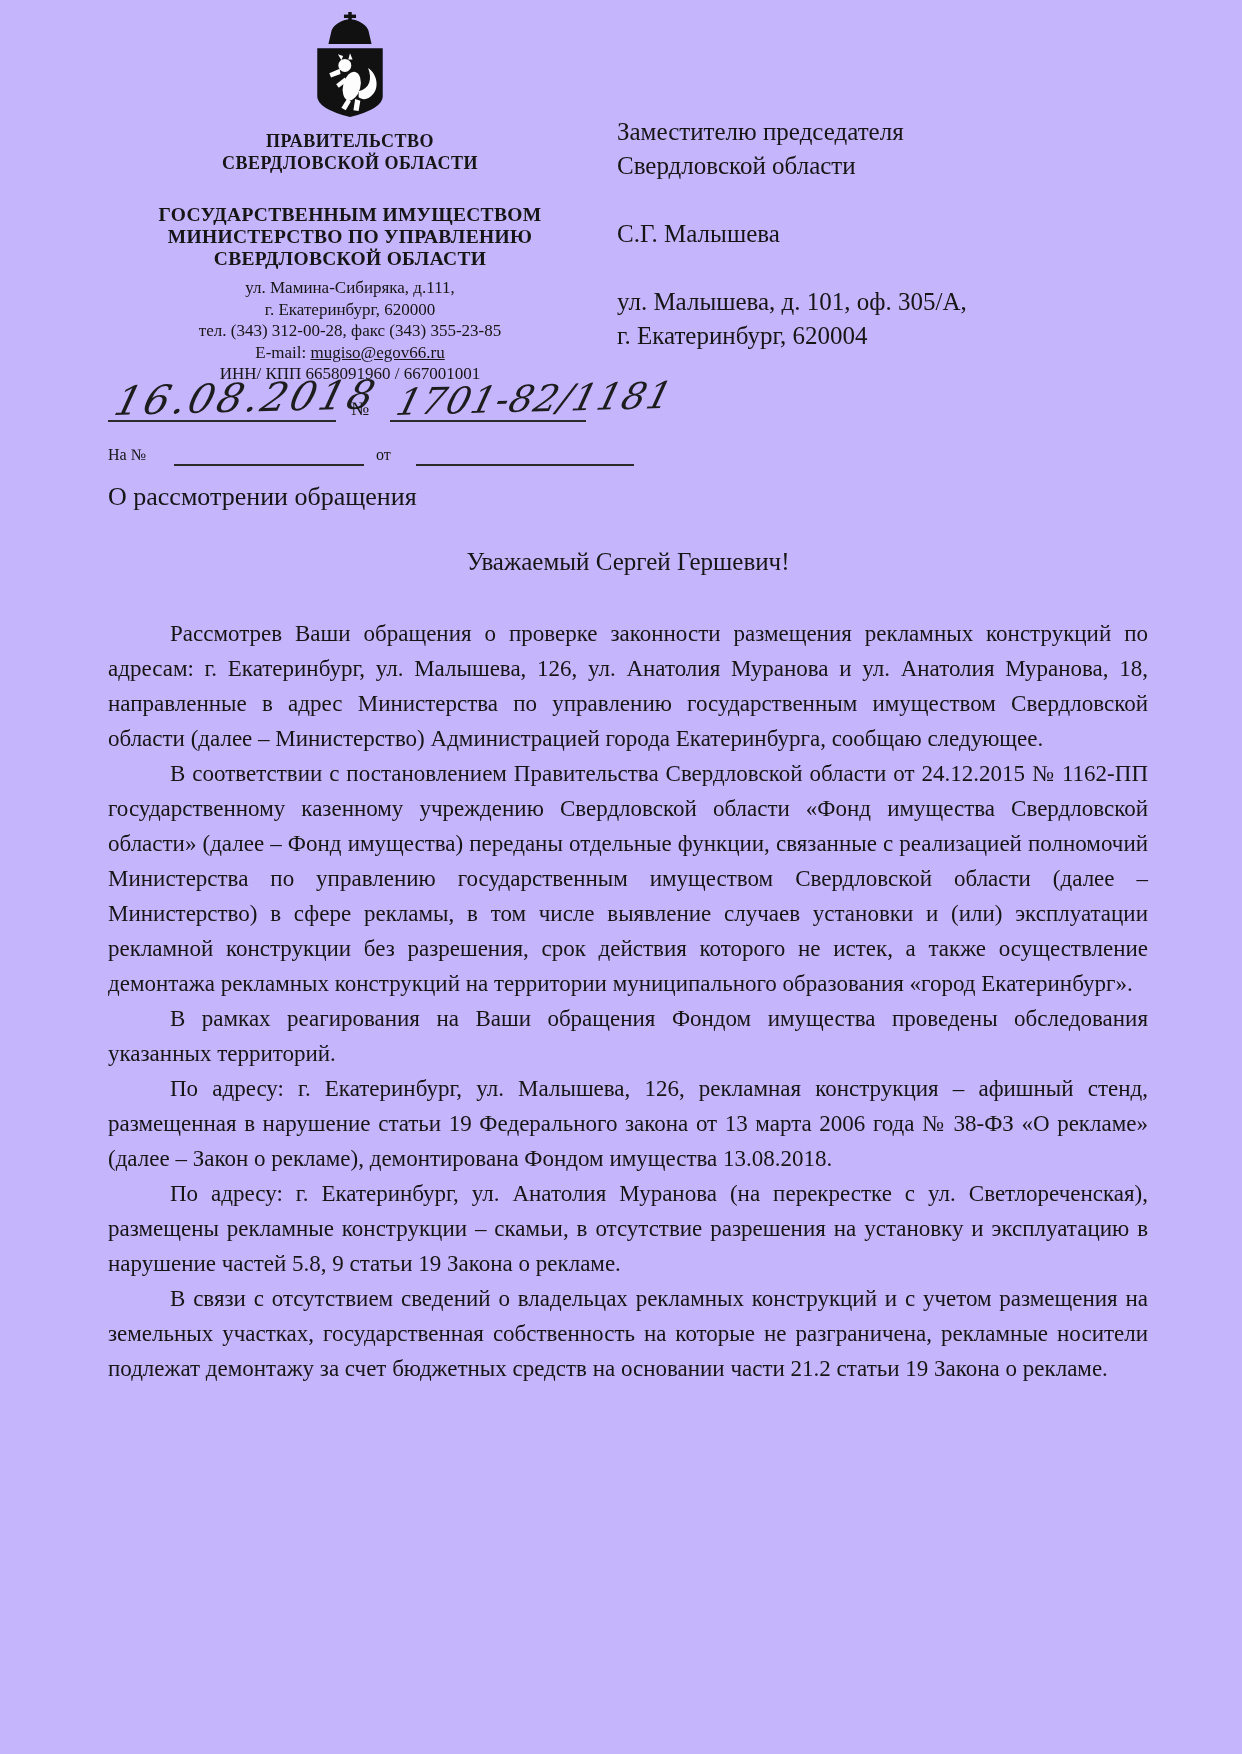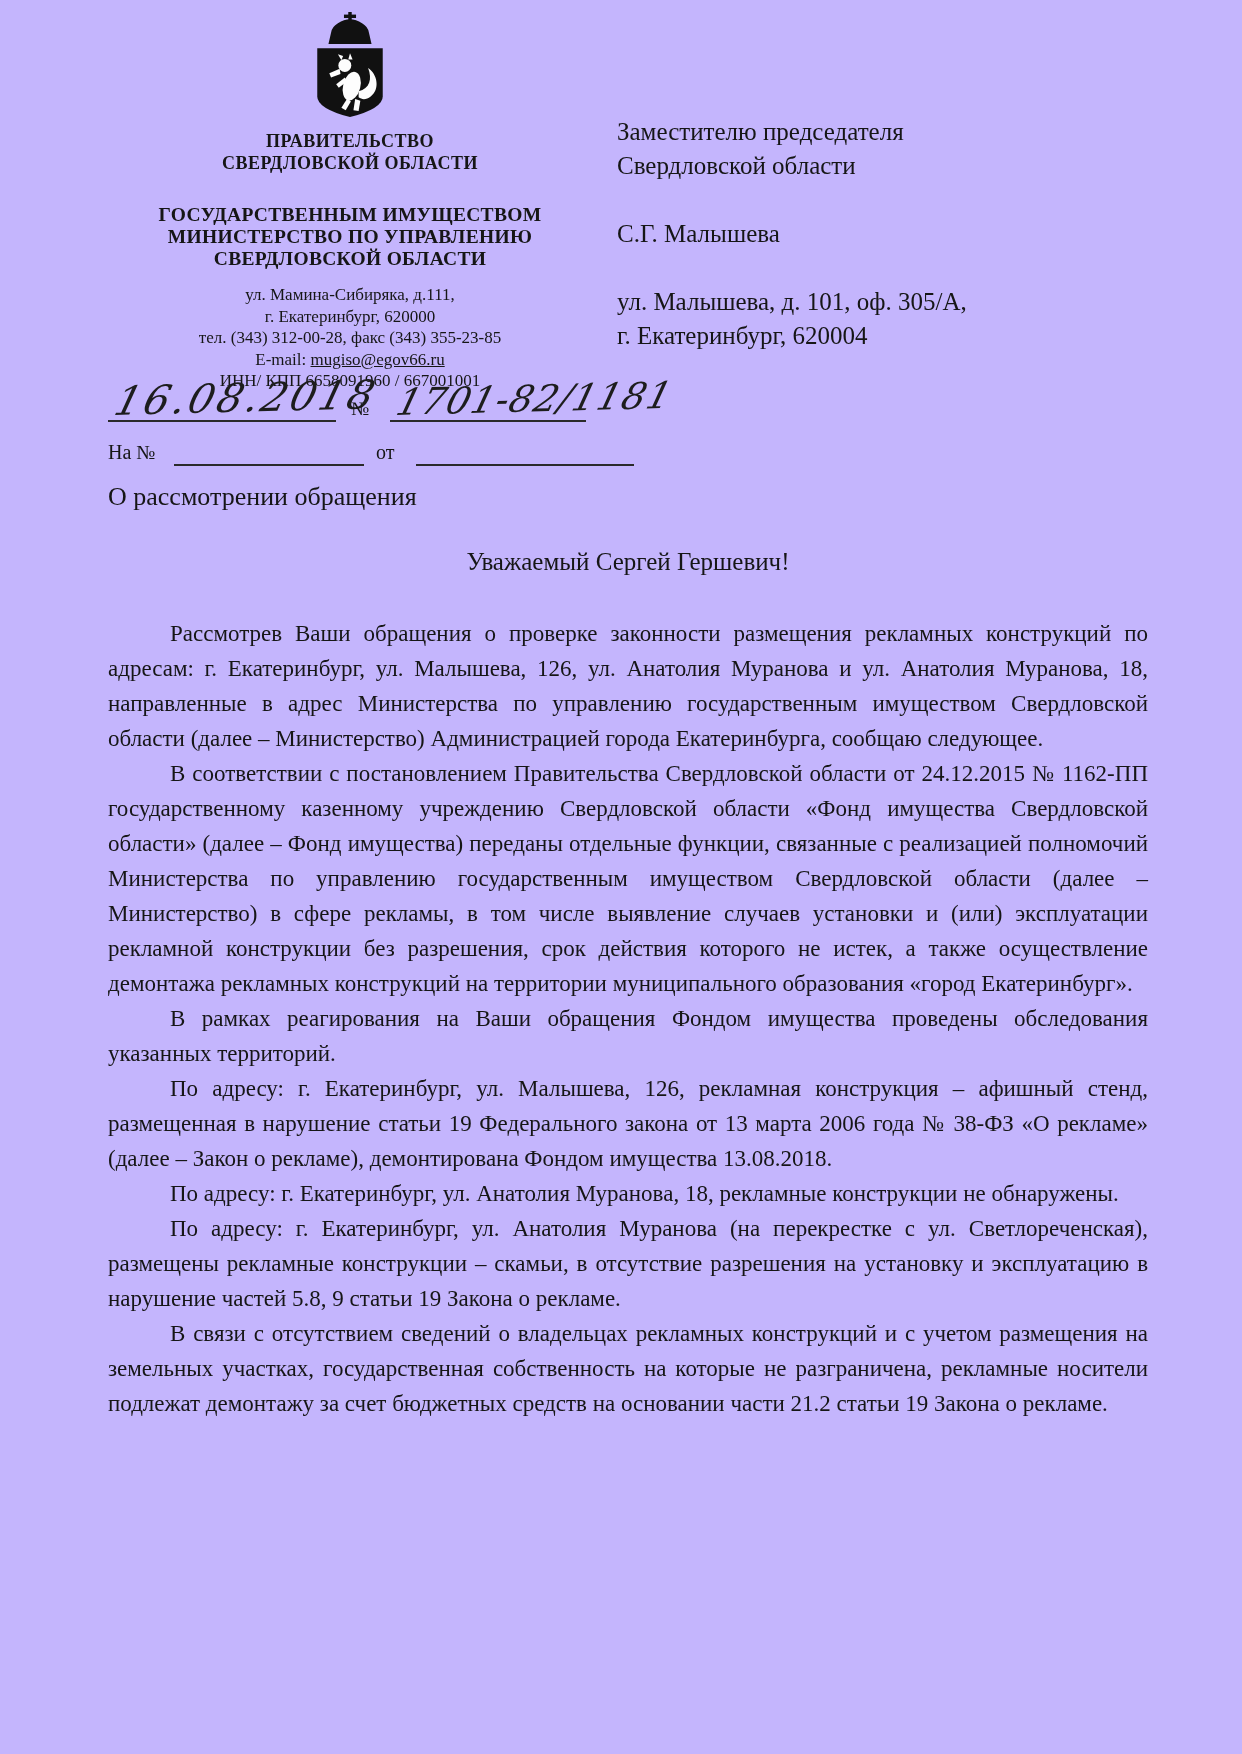--- a/index.html
+++ b/index.html
@@ -22,7 +22,7 @@
   .gov-line { font-weight:bold; font-size:18px; line-height:22px; letter-spacing:.5px; }
   .ministry-block { margin-top:30px; }
   .ministry-line { font-weight:bold; font-size:19.5px; line-height:22px; letter-spacing:.3px; }
-  .contact-block { margin-top:14px; }
+  .contact-block { margin-top:7px; }
   .contact-line { font-size:17px; line-height:21.5px; }
   .email-link { text-decoration:underline; }
 

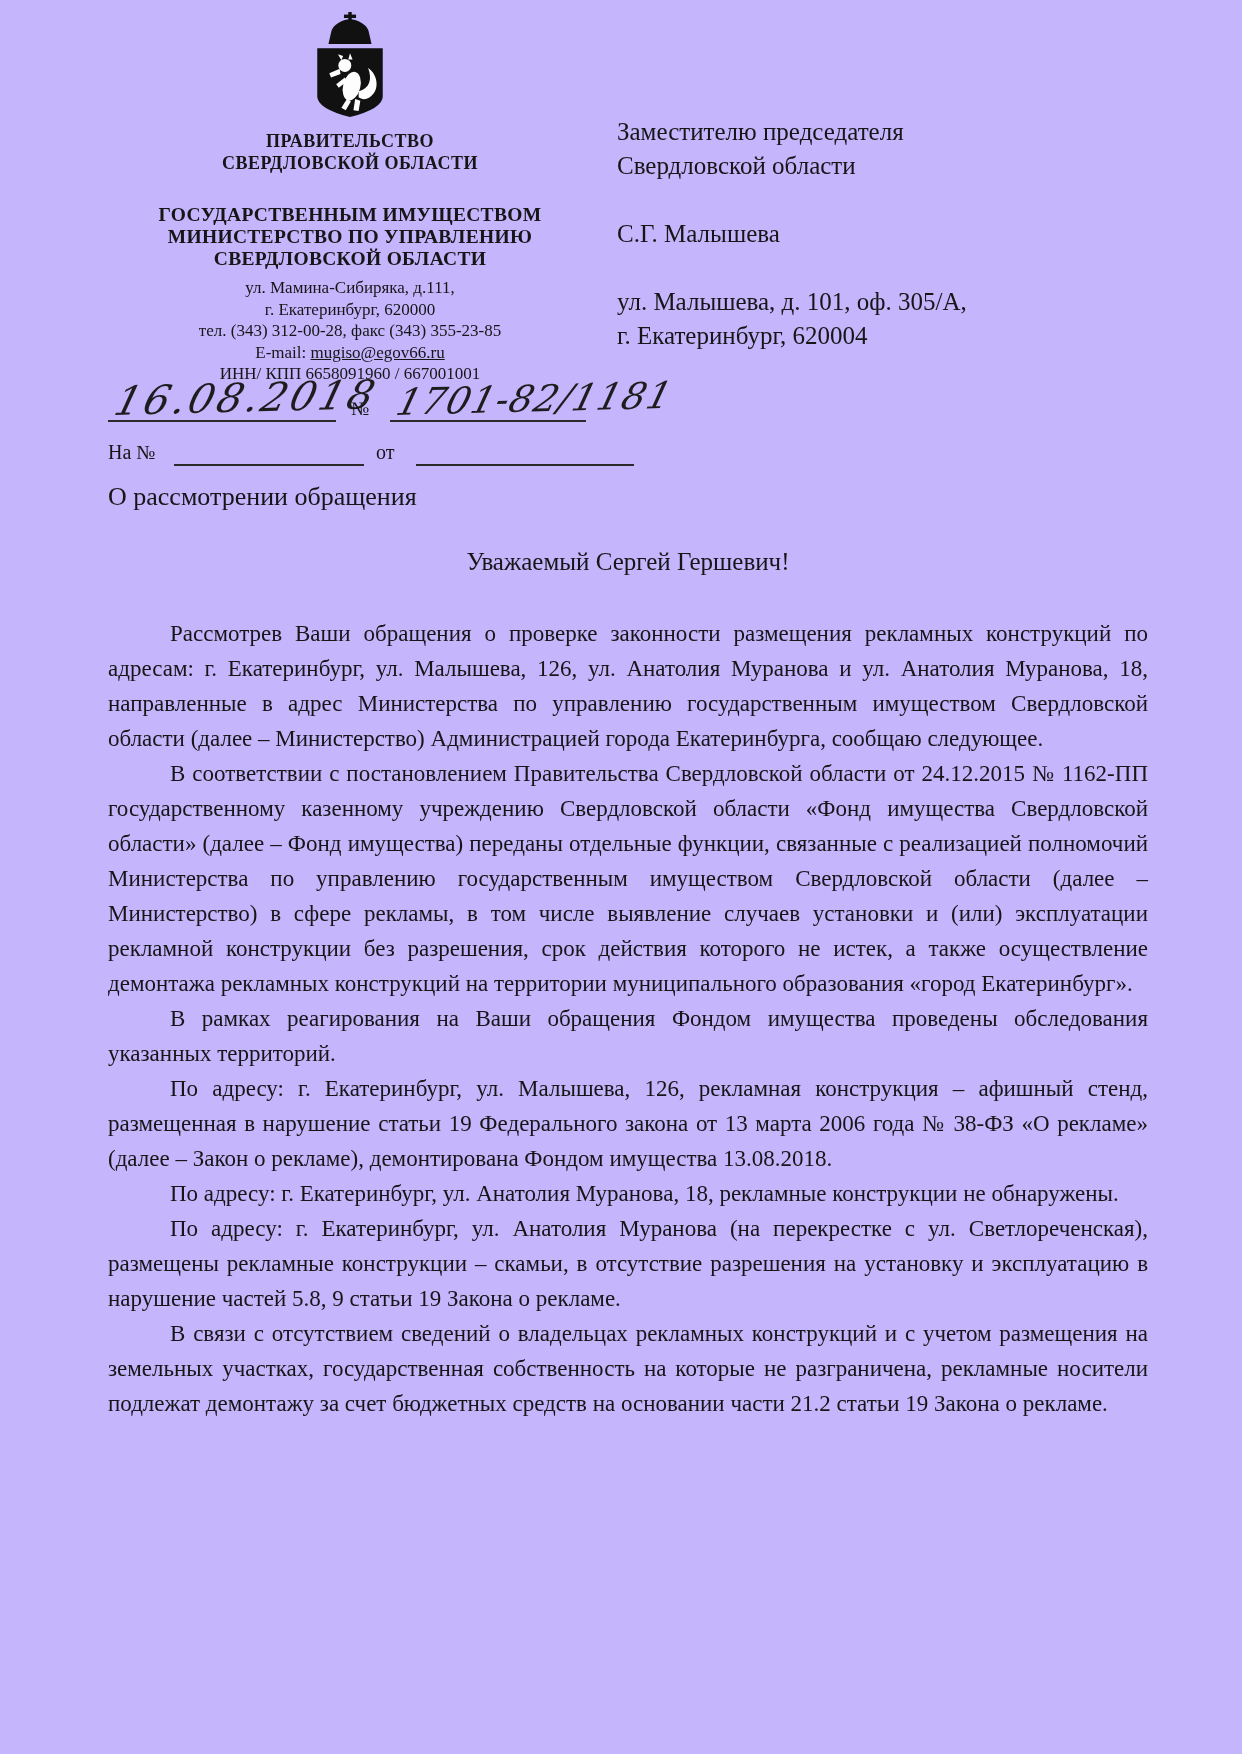--- a/index.html
+++ b/index.html
@@ -44,7 +44,7 @@
   }
   .hand.num { font-size:37px; letter-spacing:1px; }
 
-  .na-row { position:absolute; left:108px; top:438px; width:480px; height:28px; font-size:20px; }
+  .na-row { position:absolute; left:108px; top:438px; width:480px; height:28px; font-size:16px; }
   .na-label { position:absolute; left:0; bottom:2px; }
   .na-line1 { position:absolute; left:66px; width:190px; bottom:0; border-bottom:2px solid #2a2a2a; }
   .ot-label { position:absolute; left:268px; bottom:2px; }

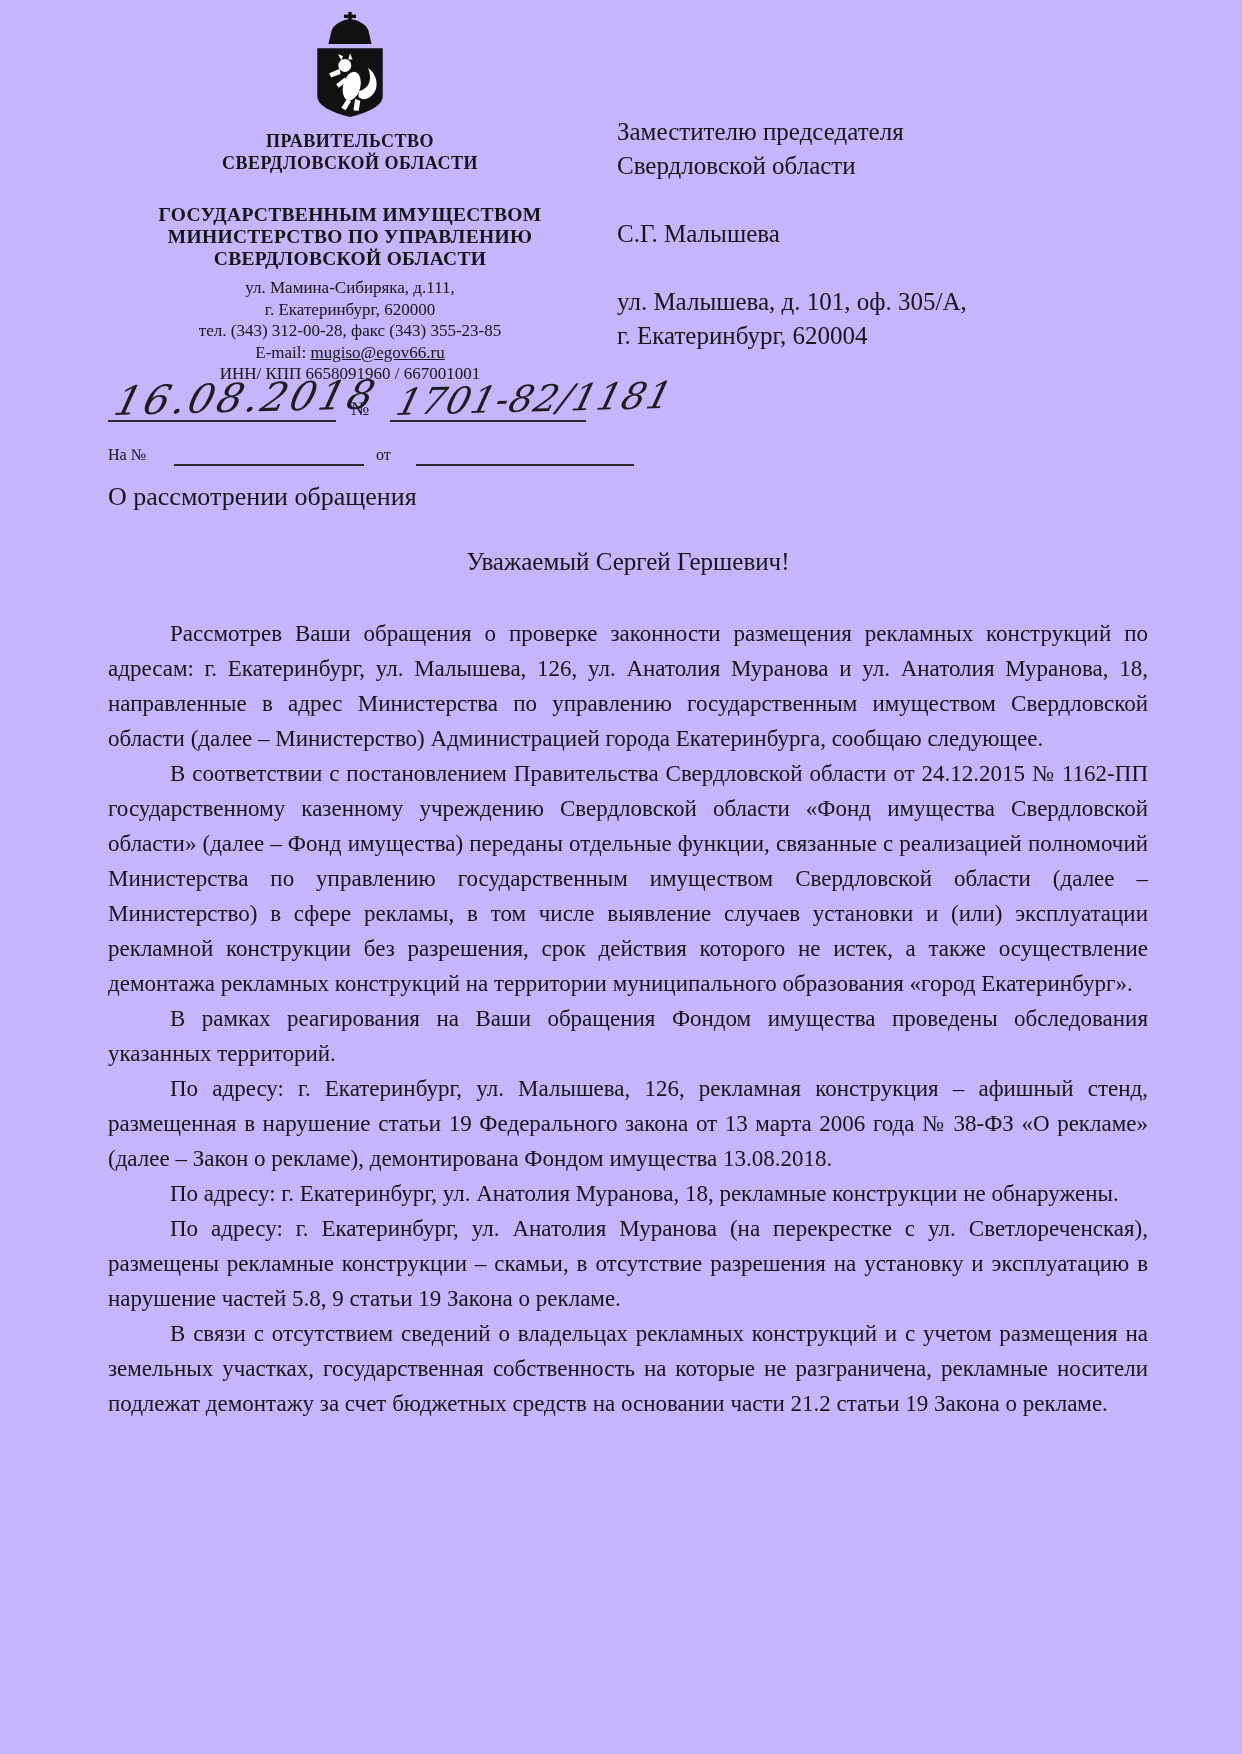--- a/index.html
+++ b/index.html
@@ -157,7 +157,6 @@
     <p class="para">В соответствии с постановлением Правительства Свердловской области от 24.12.2015 № 1162-ПП государственному казенному учреждению Свердловской области «Фонд имущества Свердловской области» (далее – Фонд имущества) переданы отдельные функции, связанные с реализацией полномочий Министерства по управлению государственным имуществом Свердловской области (далее – Министерство) в сфере рекламы, в том числе выявление случаев установки и (или) эксплуатации рекламной конструкции без разрешения, срок действия которого не истек, а также осуществление демонтажа рекламных конструкций на территории муниципального образования «город Екатеринбург».</p>
     <p class="para">В рамках реагирования на Ваши обращения Фондом имущества проведены обследования указанных территорий.</p>
     <p class="para">По адресу: г. Екатеринбург, ул. Малышева, 126, рекламная конструкция – афишный стенд, размещенная в нарушение статьи 19 Федерального закона от 13 марта 2006 года № 38-ФЗ «О рекламе» (далее – Закон о рекламе), демонтирована Фондом имущества 13.08.2018.</p>
-    <p class="para">По адресу: г. Екатеринбург, ул. Анатолия Муранова, 18, рекламные конструкции не обнаружены.</p>
     <p class="para">По адресу: г. Екатеринбург, ул. Анатолия Муранова (на перекрестке с ул. Светлореченская), размещены рекламные конструкции – скамьи, в отсутствие разрешения на установку и эксплуатацию в нарушение частей 5.8, 9 статьи 19 Закона о рекламе.</p>
     <p class="para">В связи с отсутствием сведений о владельцах рекламных конструкций и с учетом размещения на земельных участках, государственная собственность на которые не разграничена, рекламные носители подлежат демонтажу за счет бюджетных средств на основании части 21.2 статьи 19 Закона о рекламе.</p>
   </div>

